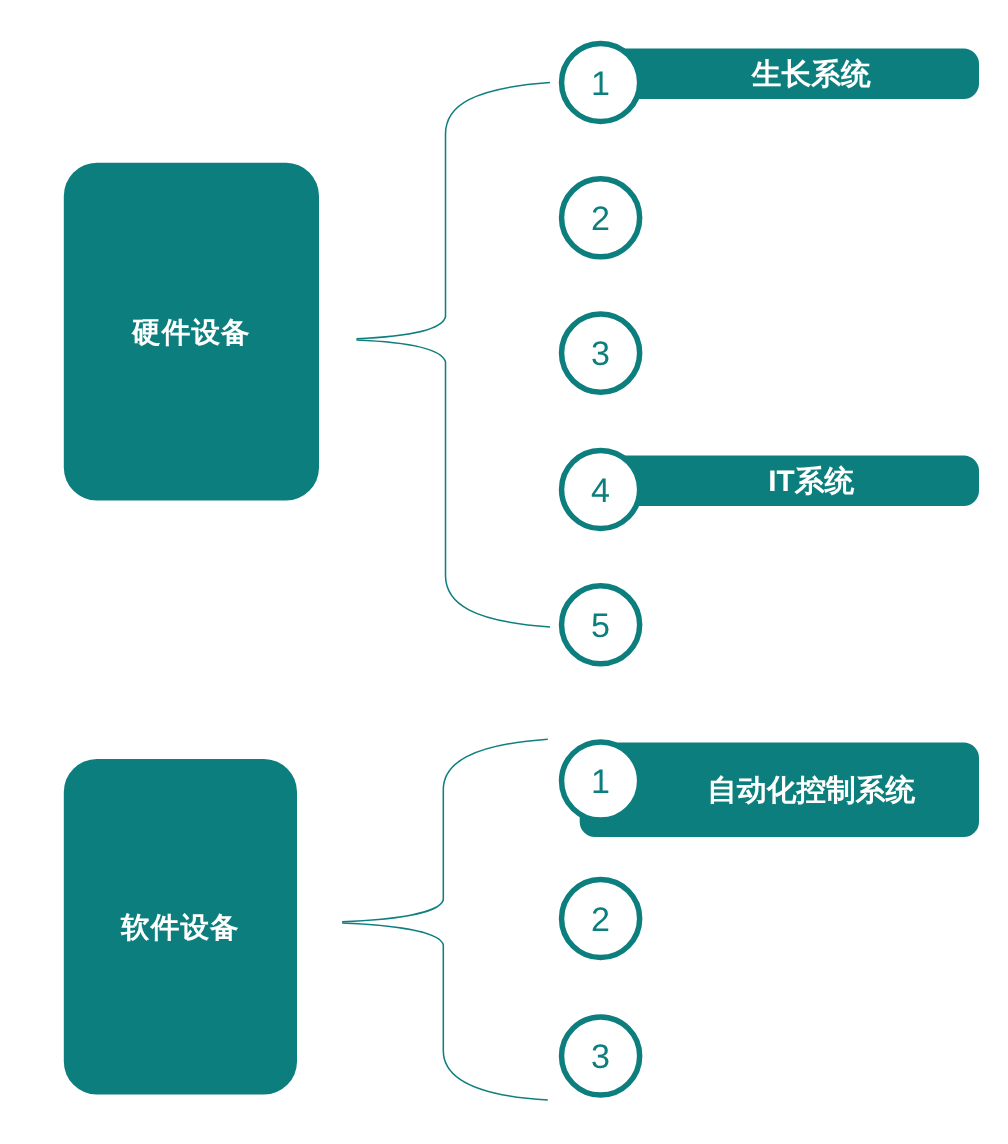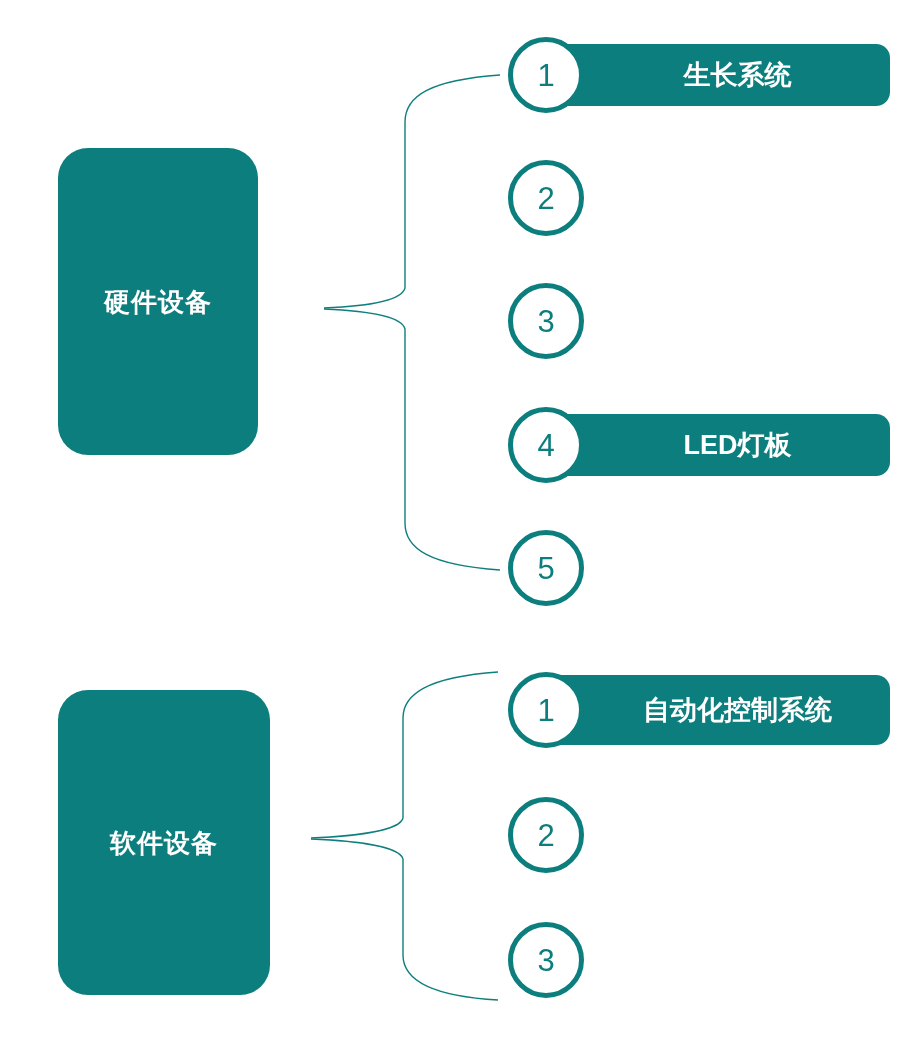--- a/index.html
+++ b/index.html
@@ -104,7 +104,7 @@
   }
 
   
-  .group-hardware .item-bar { height: 62px; top: 7px; }
+  .group-hardware .item-bar { height: 46px; top: 7px; }
   .group-hardware .item-num-circle { top: 0px; }
   .group-hardware .item-row { height: 76px; }
 

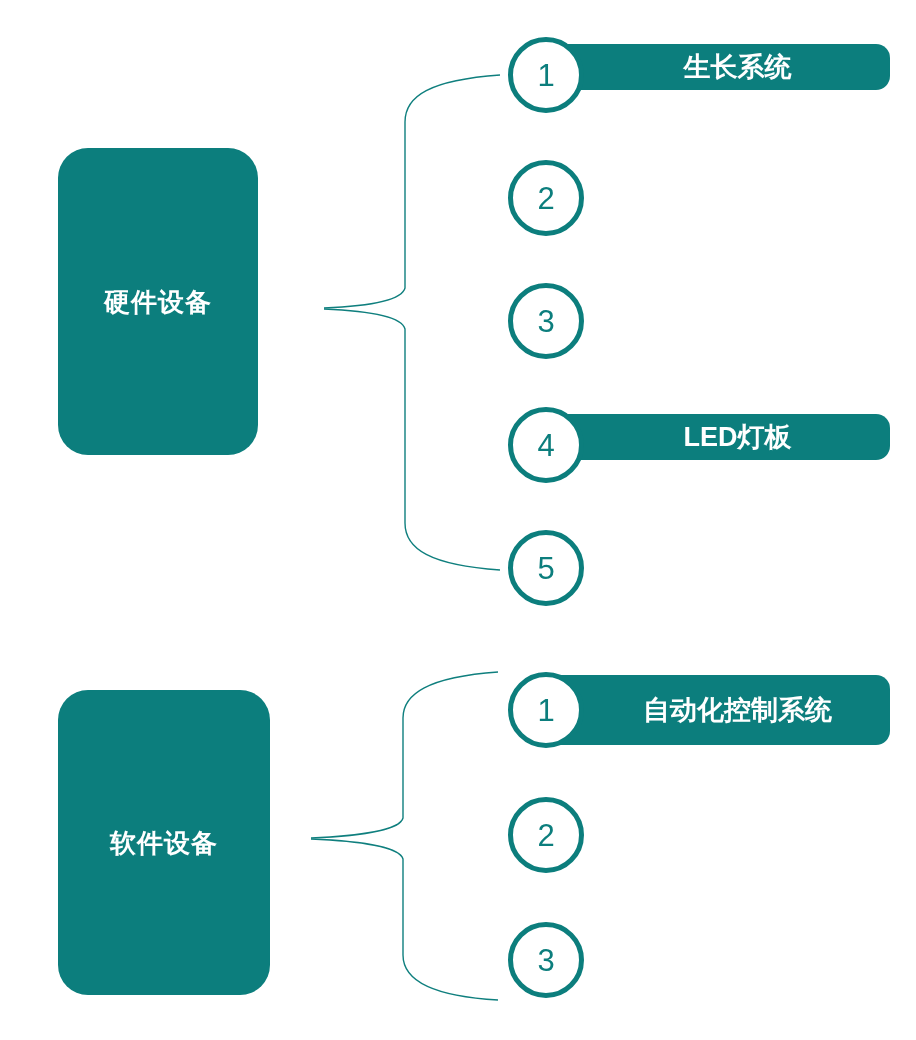--- a/index.html
+++ b/index.html
@@ -40,7 +40,7 @@
     white-space: nowrap;
   }
 
-  #box-hardware { left: 58px; top: 148px; width: 200px; height: 307px; }
+  #box-hardware { left: 58px; top: 148px; width: 232px; height: 307px; }
   #box-software { left: 58px; top: 690px; width: 212px; height: 305px; }
 
   

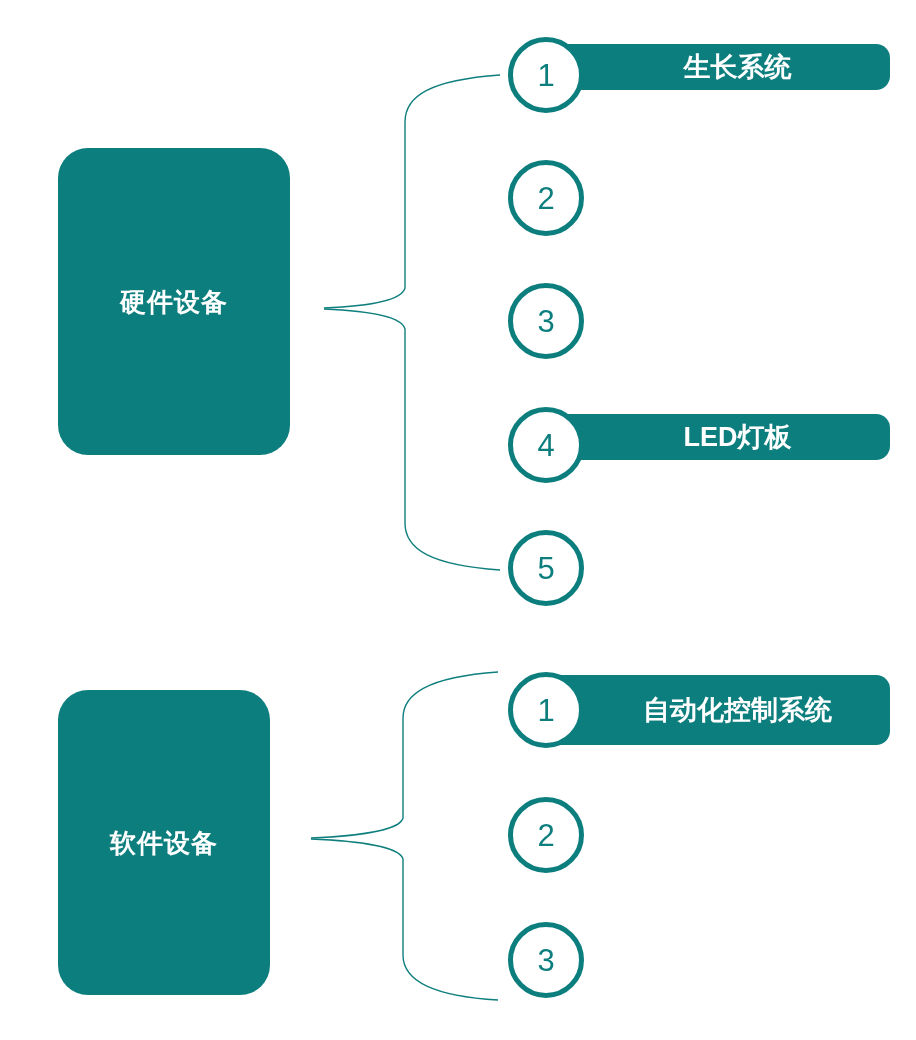--- a/index.html
+++ b/index.html
@@ -156,7 +156,7 @@
 
     <div class="item-row" style="top:407px;">
       <div class="item-bar">
-        <span class="item-label">LED灯板</span>
+        <span class="item-label">IT系统</span>
       </div>
       <div class="item-num-circle">
         <span class="item-num">4</span>

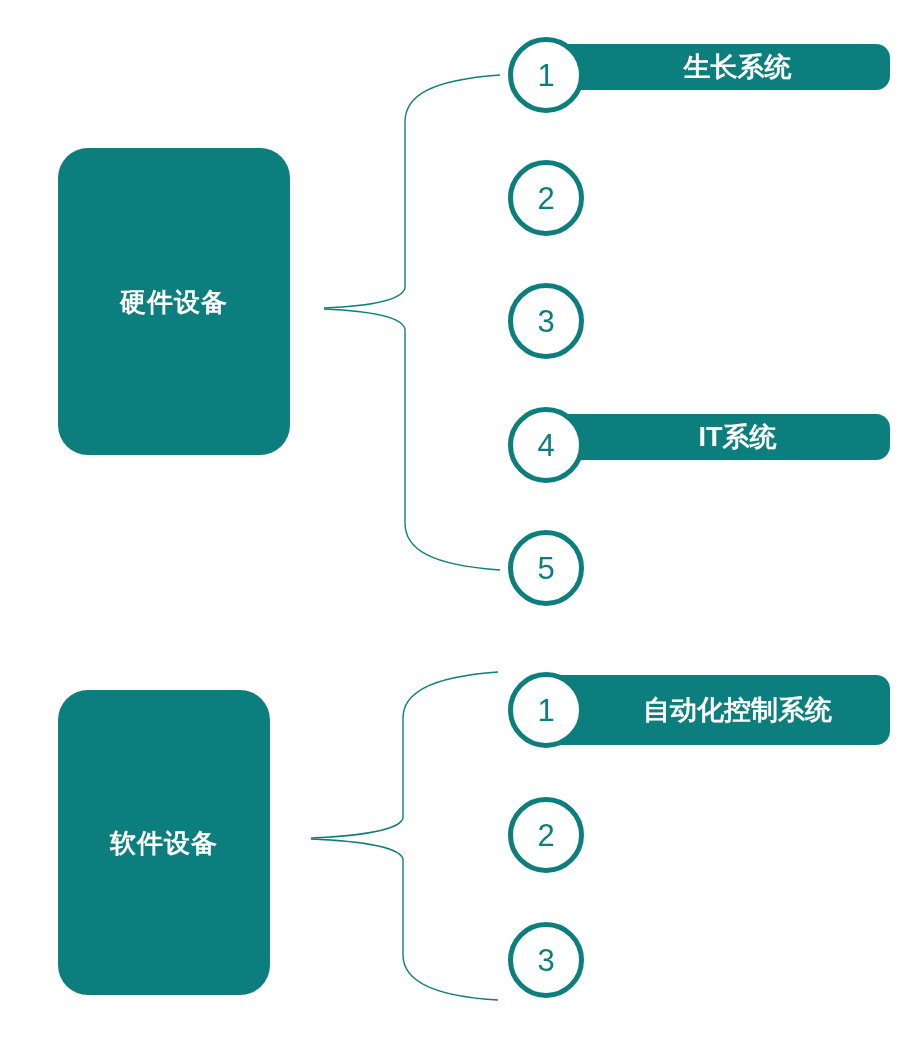--- a/index.html
+++ b/index.html
@@ -109,7 +109,7 @@
   .group-hardware .item-row { height: 76px; }
 
   
-  .group-software .item-bar { height: 70px; top: 3px; }
+  .group-software .item-bar { height: 86px; top: 3px; }
   .group-software .item-num-circle { top: 0px; }
   .group-software .item-row { height: 76px; }
 </style>

